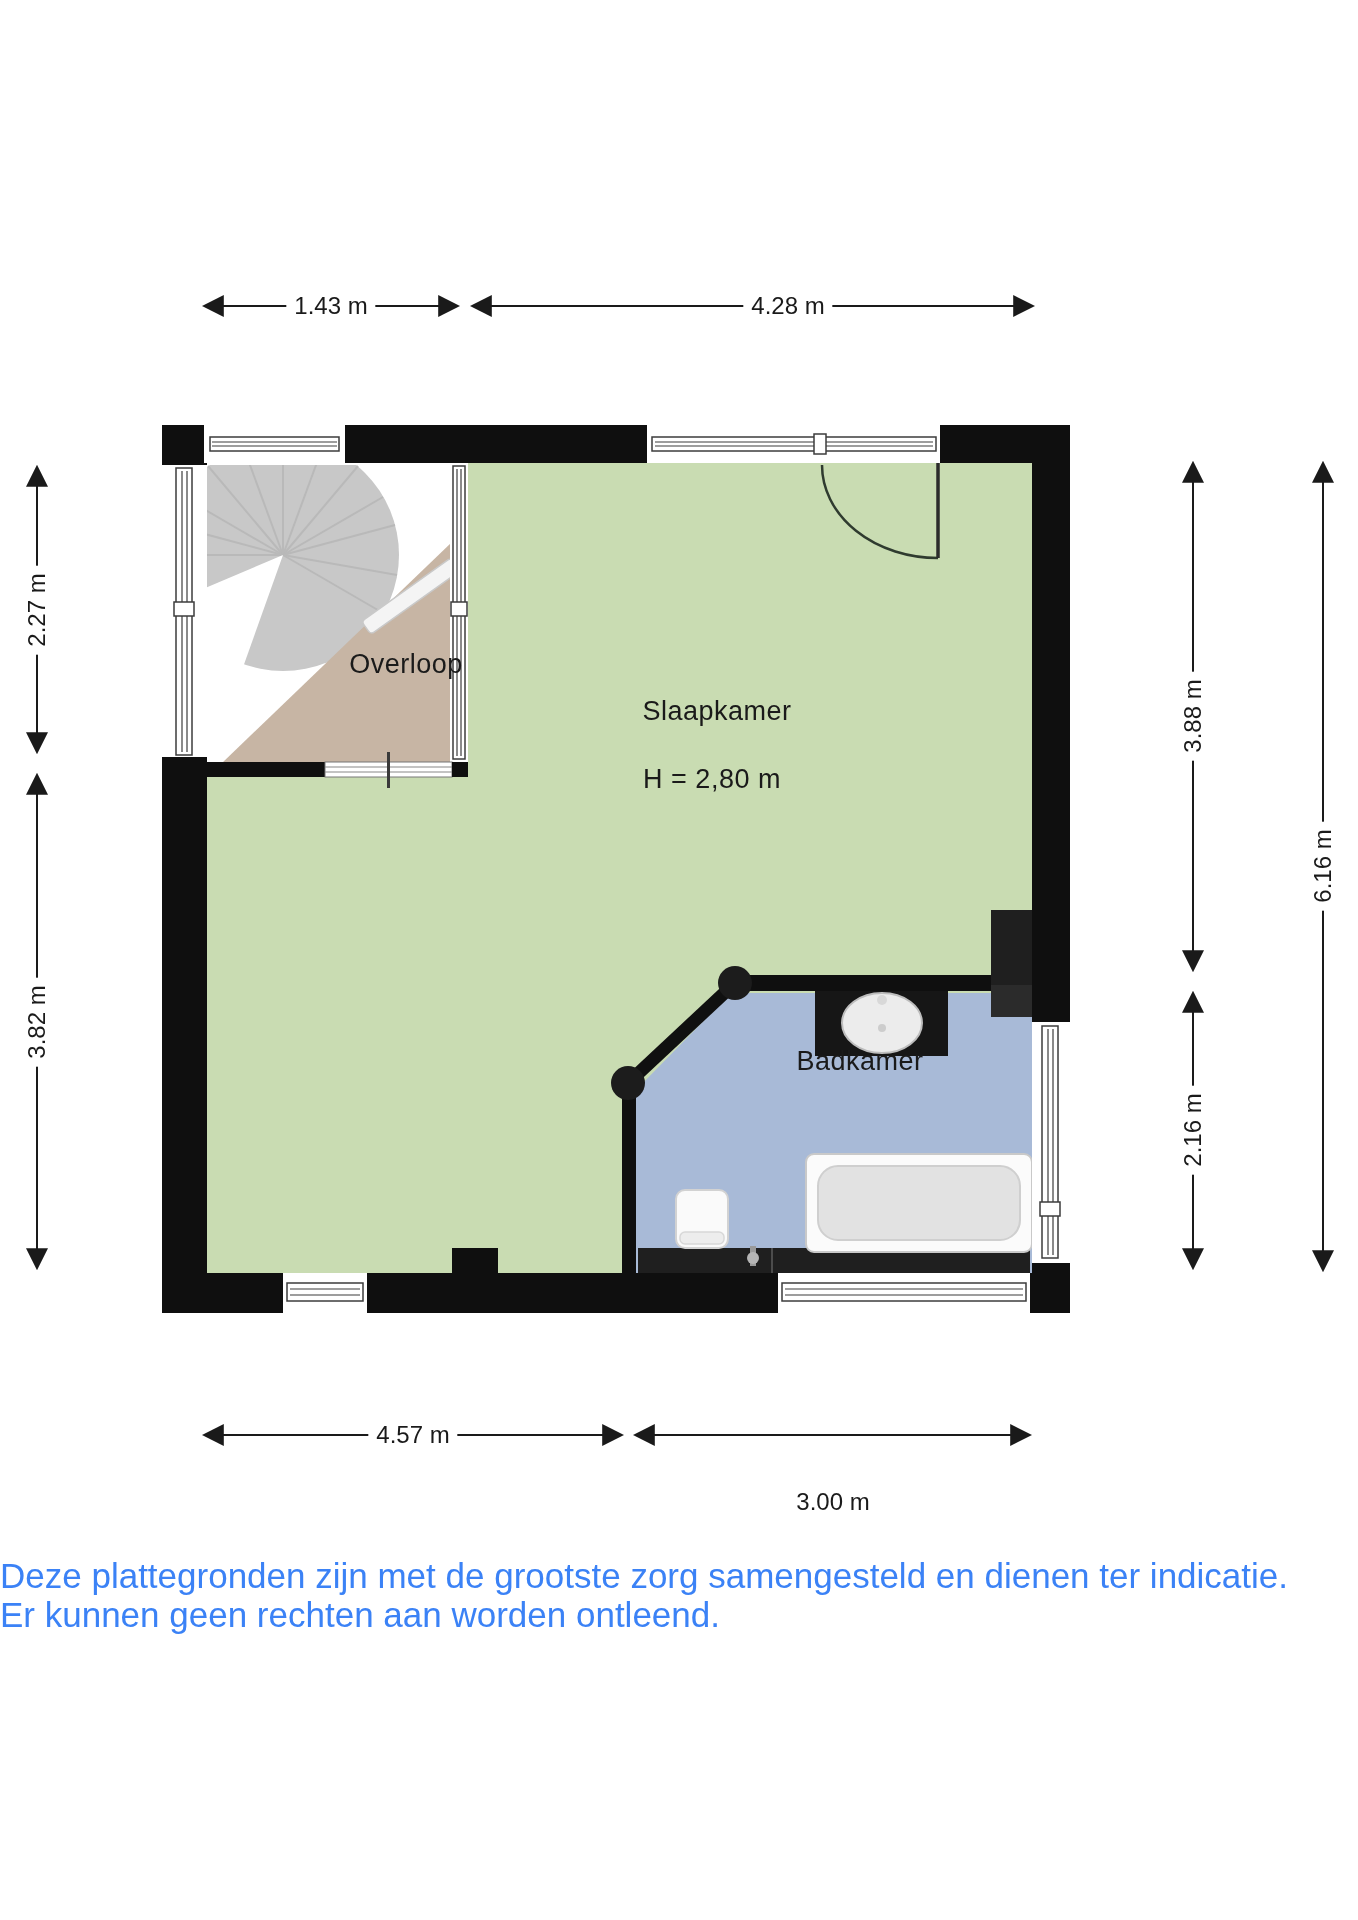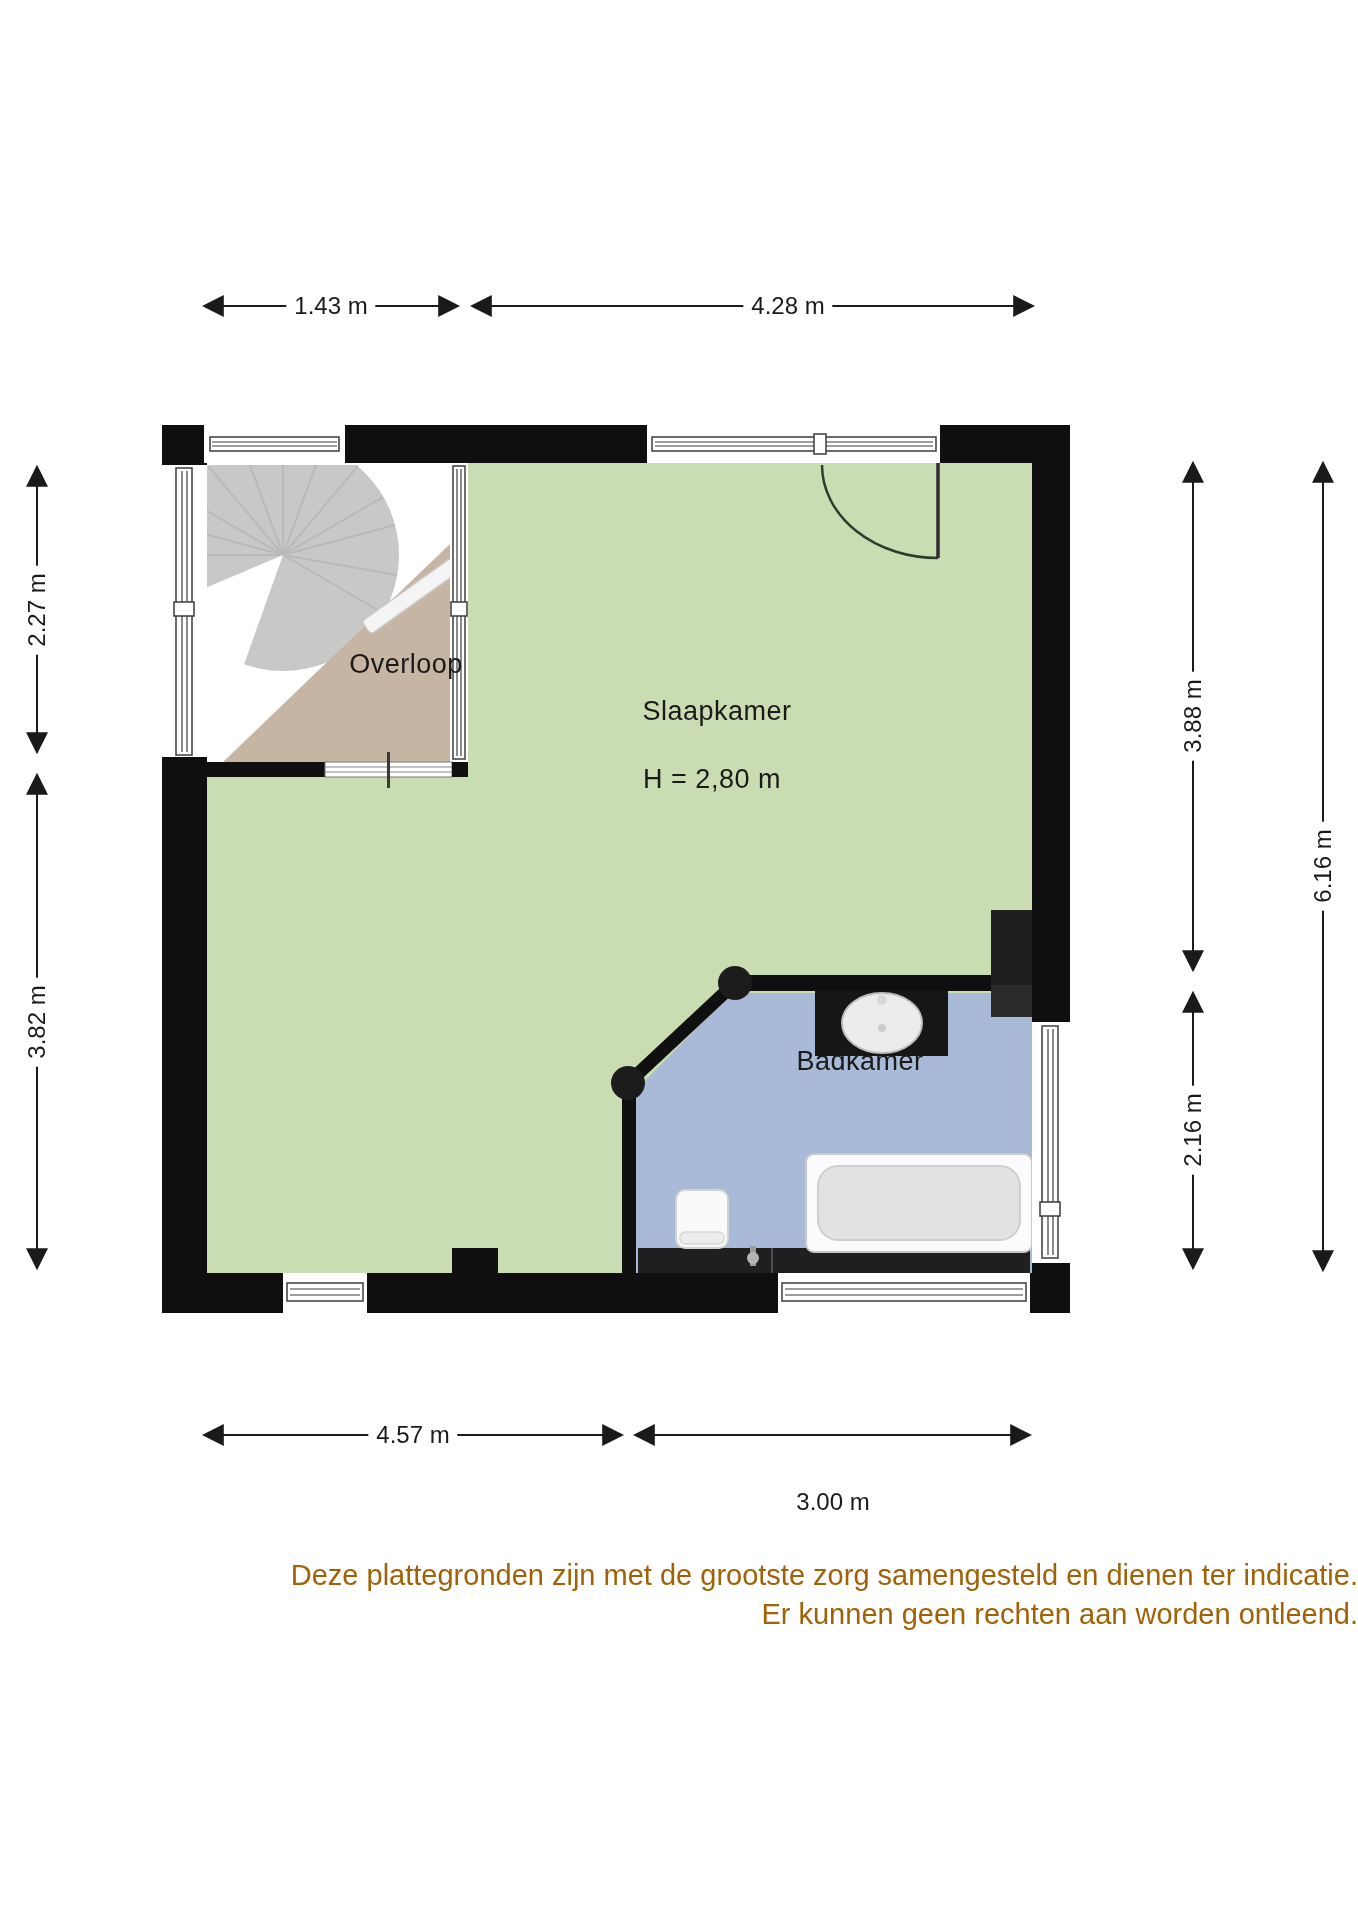--- a/index.html
+++ b/index.html
@@ -10,8 +10,8 @@
   .room-label{font-size:27px;letter-spacing:0.5px;}
   .dim-label{font-size:24px;background:#ffffff;padding:0 8px;}
   .dim-label.vert{transform:translate(-50%,-50%) rotate(-90deg);}
-  .disclaimer{position:absolute;left:0;top:1556px;width:100%;text-align:right;
-              font-size:29px;line-height:39px;color:#a16207;}
+  .disclaimer{position:absolute;left:0;top:1556px;width:100%;text-align:left;
+              font-size:35px;line-height:39px;color:#3b82f6;}
 </style>
 </head>
 <body>

